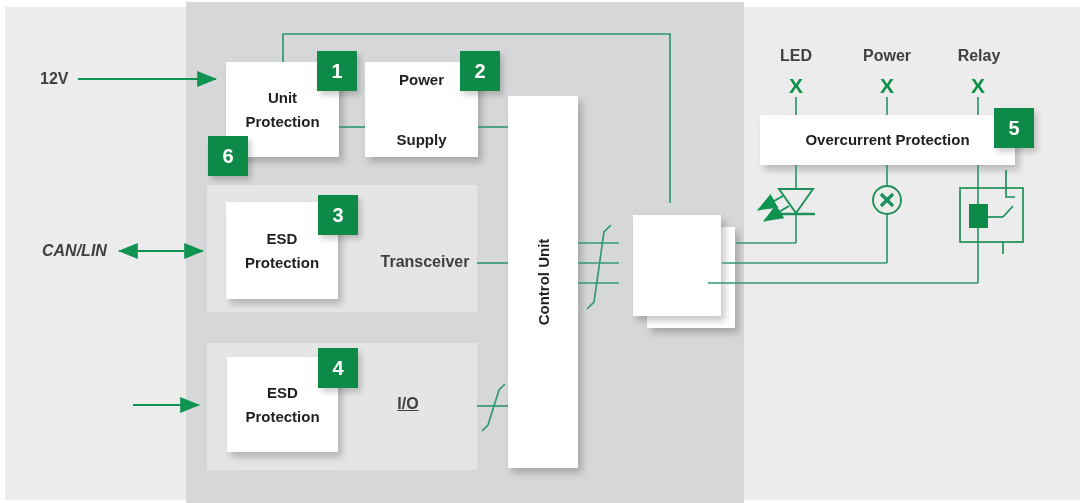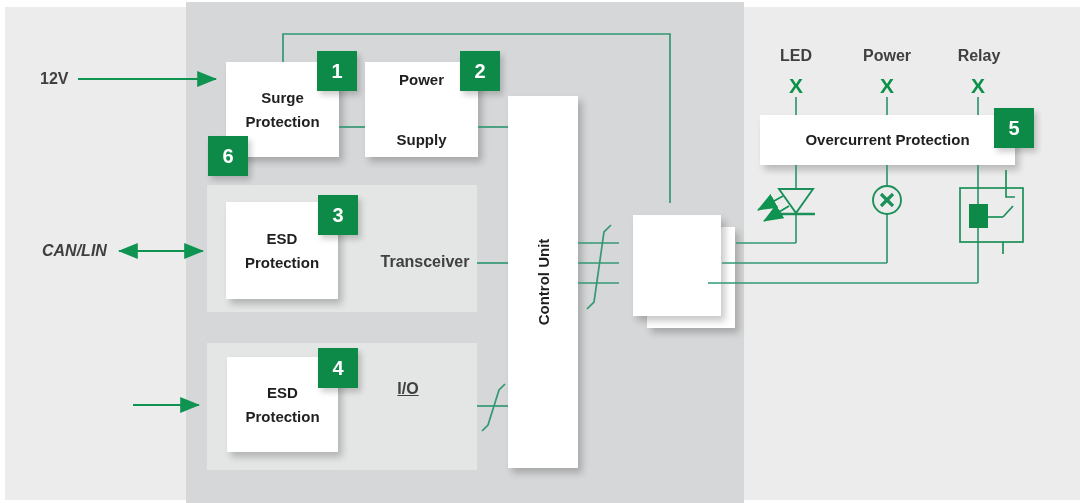--- a/index.html
+++ b/index.html
@@ -37,7 +37,7 @@
 
 
   <div class="box" style="left:226px;top:62px;width:113px;height:95px;">
-    <span>Surge</span>
+    <span>Unit</span>
     <span>Protection</span>
   </div>
 

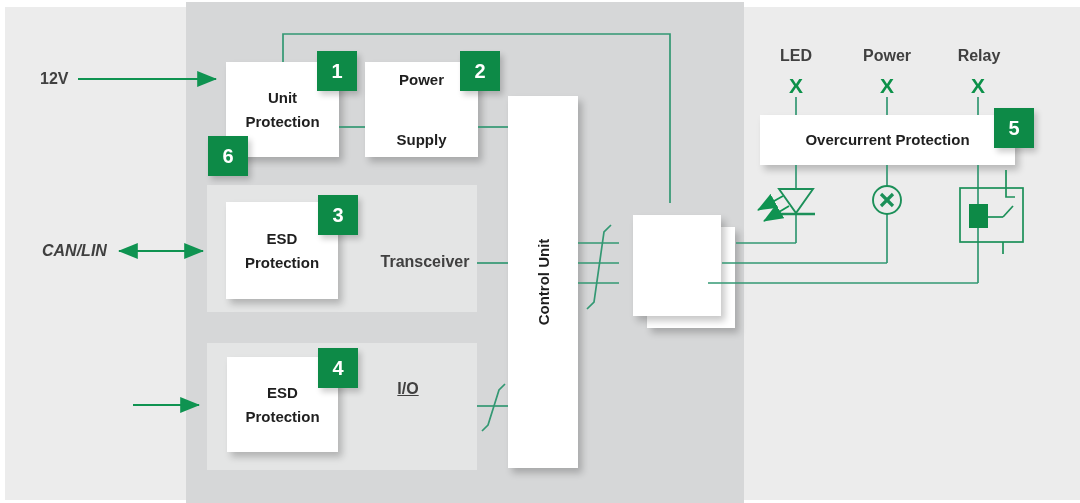--- a/index.html
+++ b/index.html
@@ -57,7 +57,7 @@
   </div>
 
   <div class="lbl center" style="left:375px;top:253px;width:100px;">Transceiver</div>
-  <div class="lbl center" style="left:378px;top:380px;width:60px;text-decoration:underline;">I/O</div>
+  <div class="lbl center" style="left:378px;top:395px;width:60px;text-decoration:underline;">I/O</div>
 
   <div class="box" style="left:508px;top:96px;width:70px;height:372px;"></div>
   <div class="vtext">Control Unit</div>

